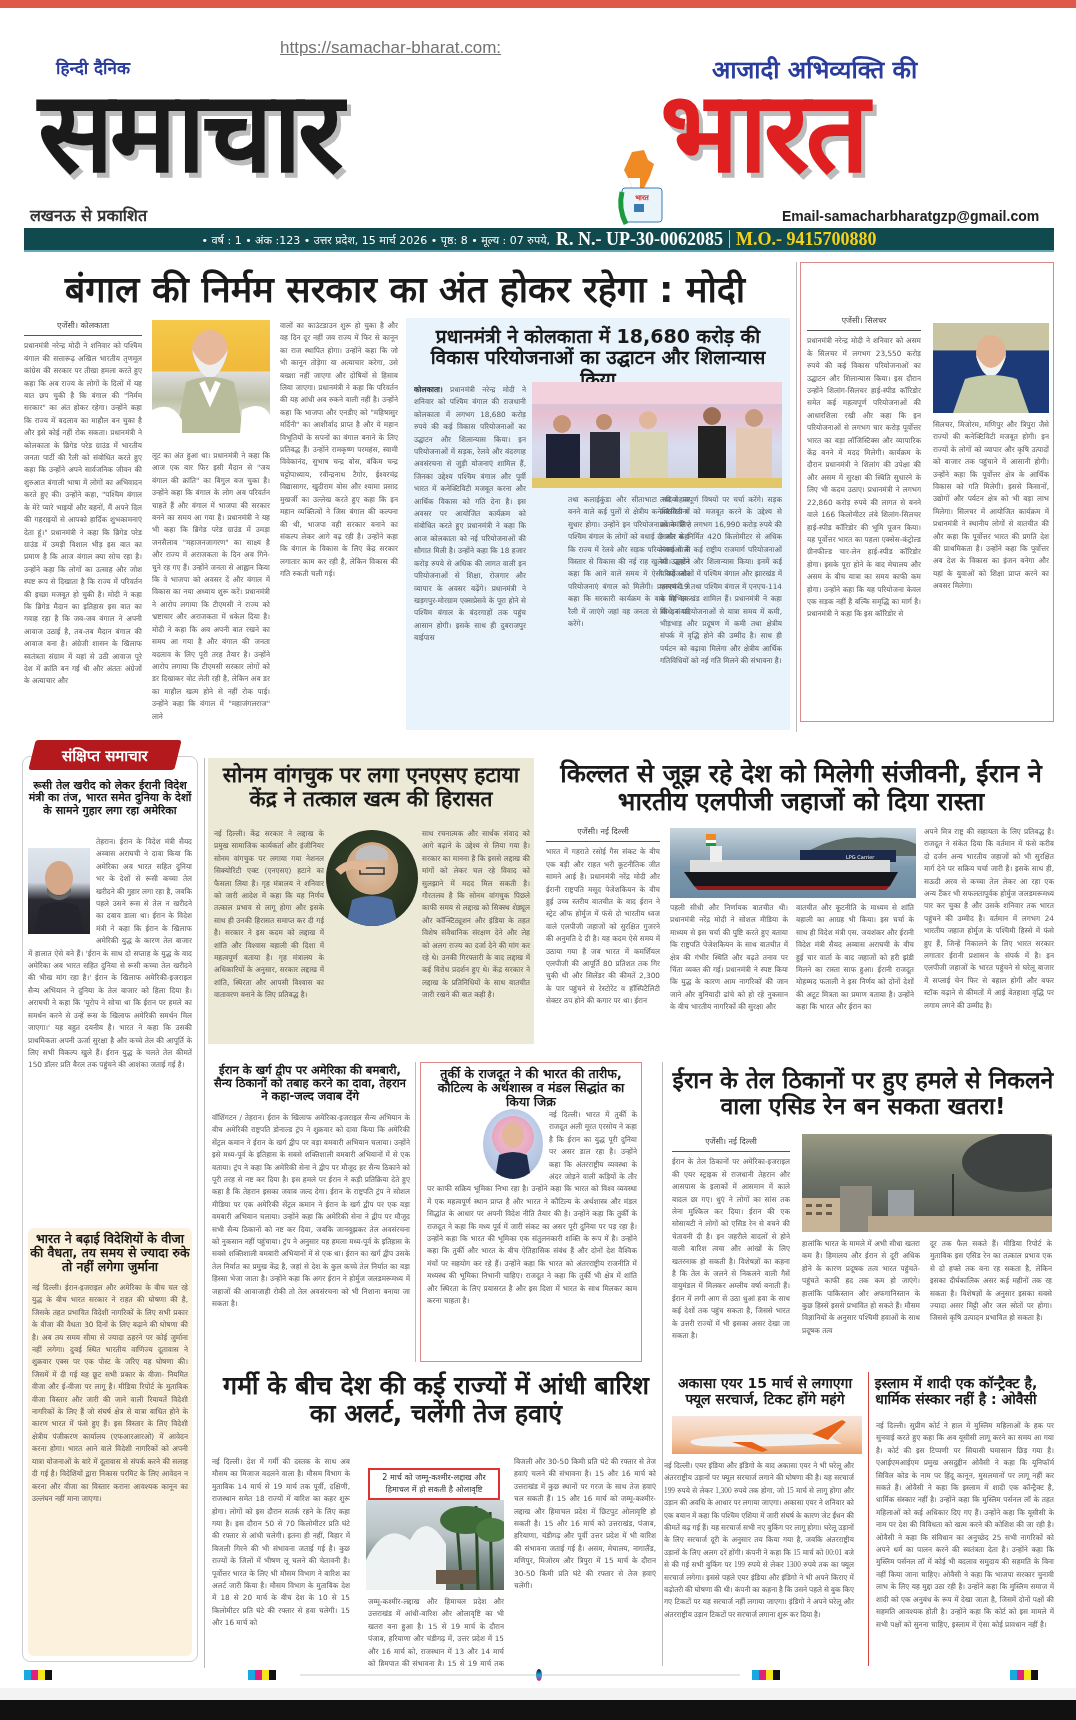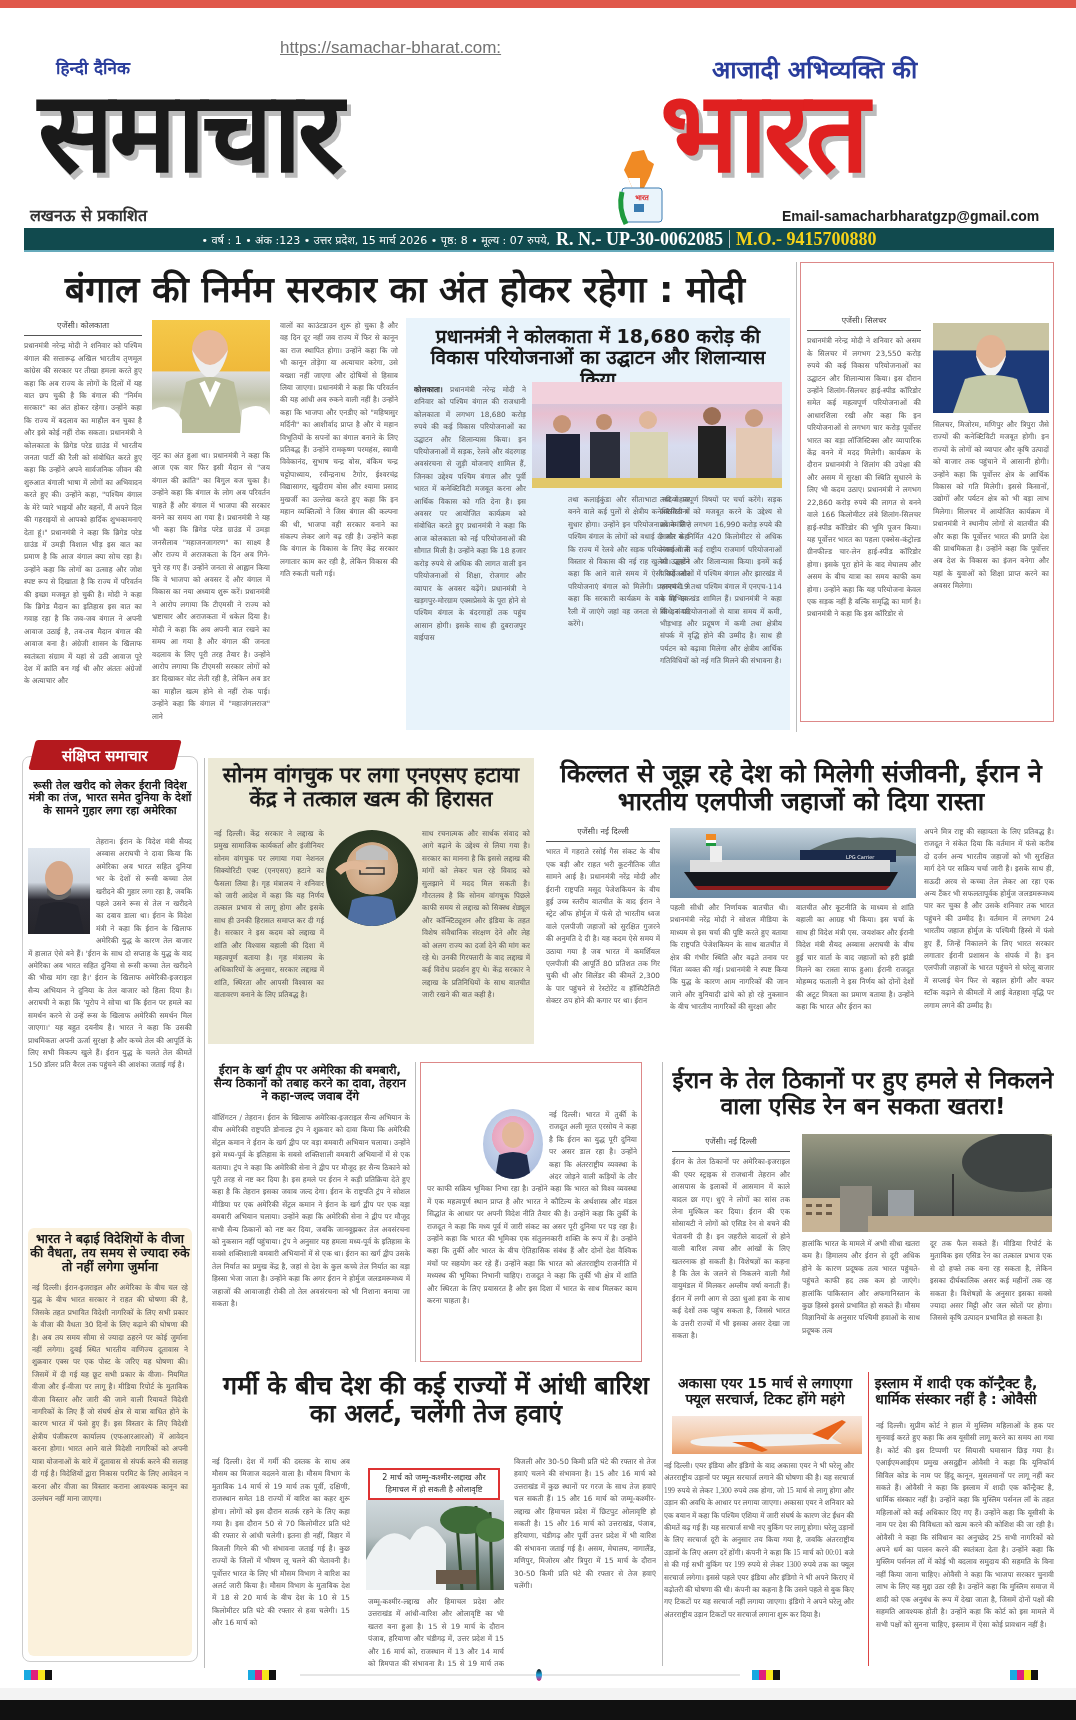--- a/index.html
+++ b/index.html
@@ -208,6 +208,7 @@
 </div>
 
 <div class="box-red" style="left:420px;top:1062px;width:222px;height:300px;">
+  <div class="h1" style="left:4px;top:4px;width:212px;font-size:12.5px;">तुर्की के राजदूत ने की भारत की तारीफ, कौटिल्य के अर्थशास्त्र व मंडल सिद्धांत का किया जिक्र</div>
   <div class="col" style="left:6px;top:46px;width:210px;height:248px;">
     <div class="photo" style="position:relative;float:left;width:60px;height:70px;margin:0 6px 2px 56px;border-radius:50%;background:radial-gradient(circle at 50% 40%,#f1c3d6 0%,#e8a6c0 40%,#c2d0e8 41%,#9fb2d8 100%)">
       <svg width="60" height="70" viewBox="0 0 60 70">

